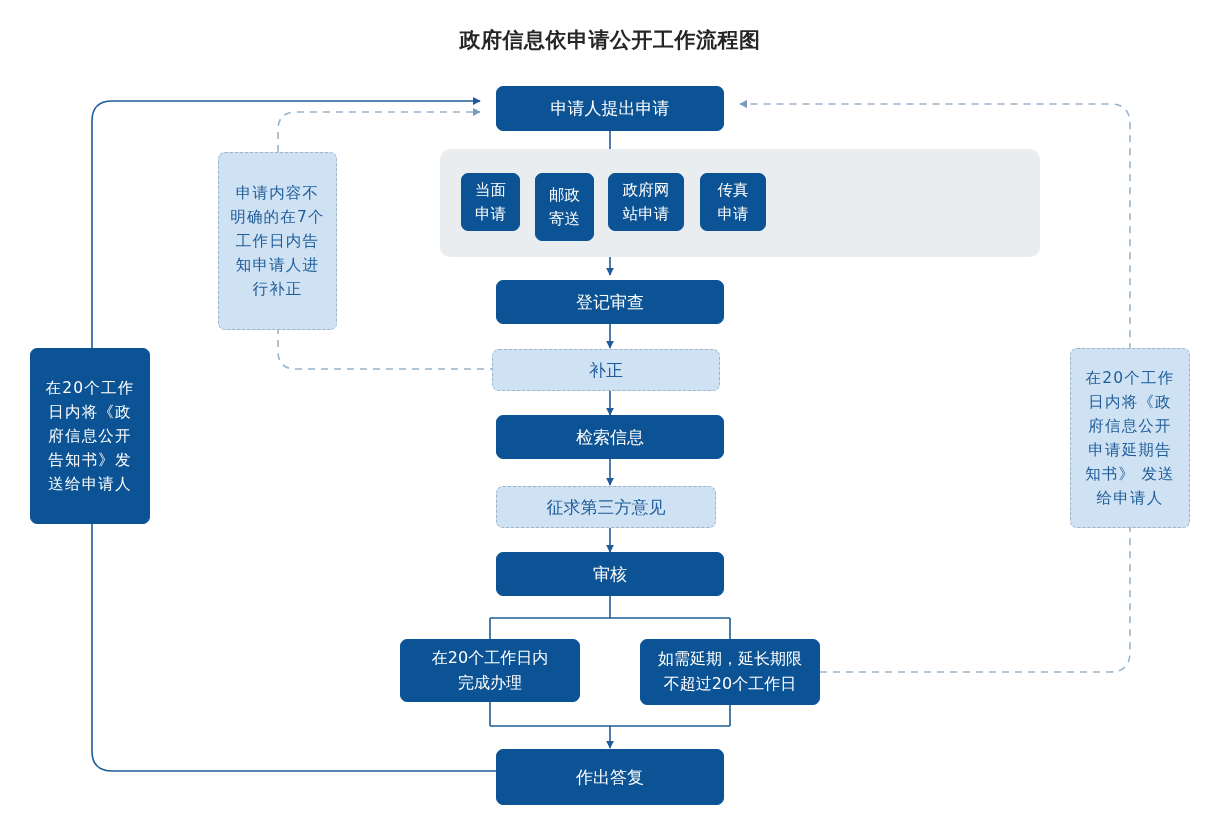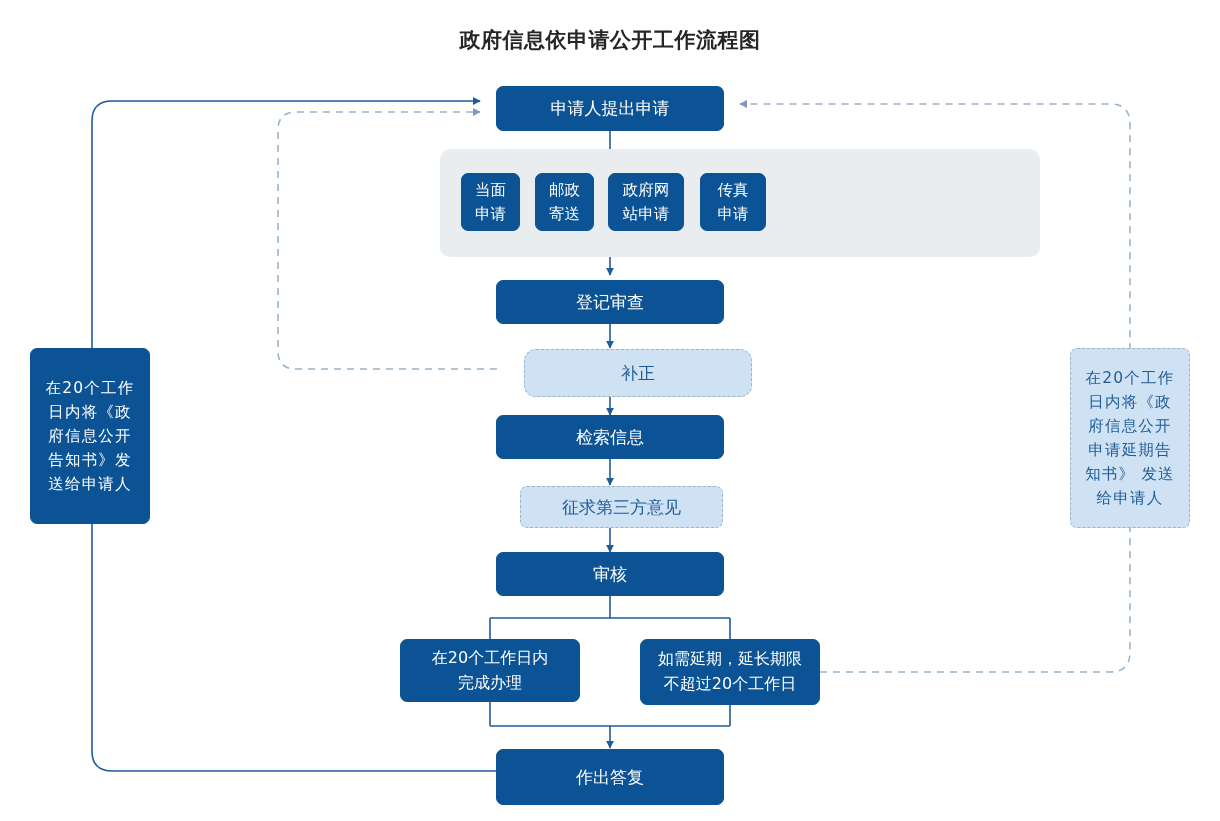--- a/index.html
+++ b/index.html
@@ -169,6 +169,11 @@
 
   <div class="node solid t17" style="left:496px; top:749px; width:228px; height:56px;">作出答复</div>
 
+  <div class="node light t15 tracked" style="left:218px; top:152px; width:119px; height:178px;">申请内容不
+明确的在7个
+工作日内告
+知申请人进
+行补正</div>
 
   <div class="node solid t15 tracked" style="left:30px; top:348px; width:120px; height:176px;">在20个工作
 日内将《政

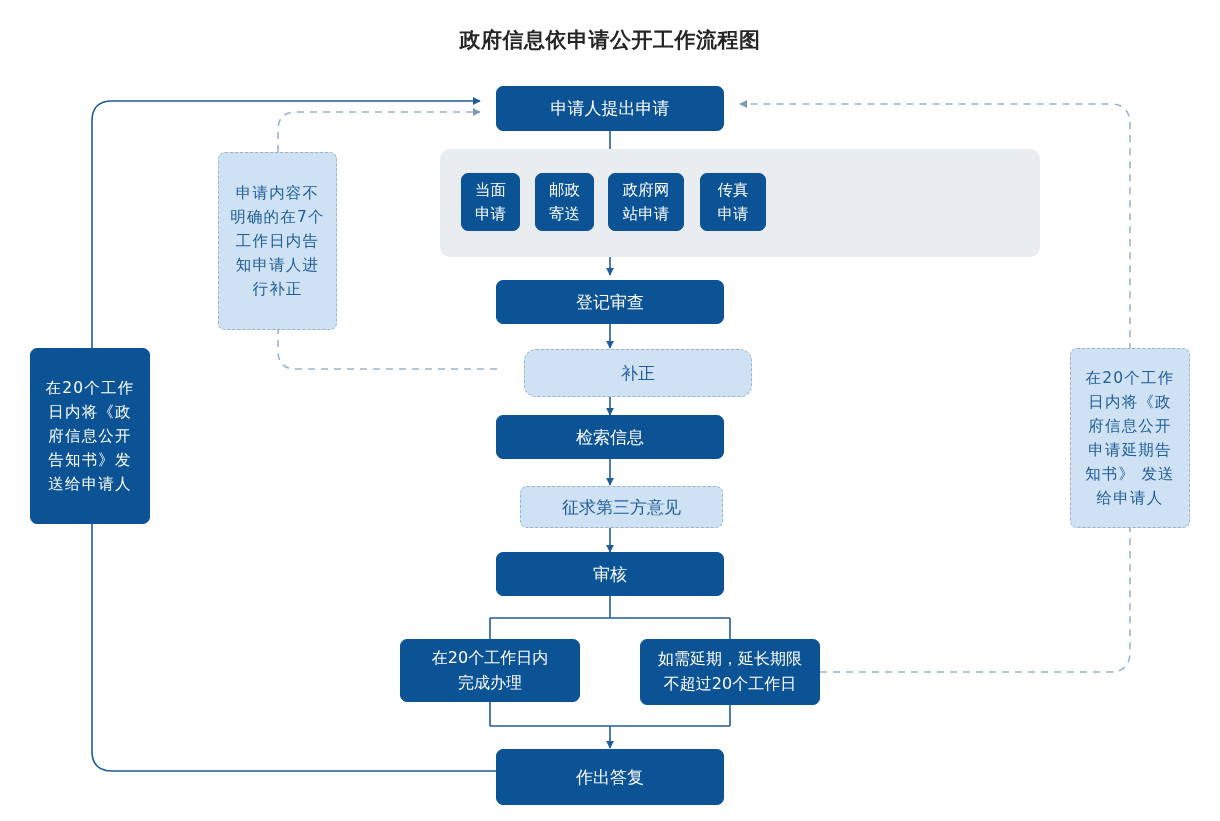--- a/index.html
+++ b/index.html
@@ -143,7 +143,7 @@
 
   <div class="node solid t15" style="left:461px; top:173px; width:59px; height:58px;">当面
 申请</div>
-  <div class="node solid t15" style="left:535px; top:173px; width:59px; height:58px;">邮政
+  <div class="node solid t15" style="left:535px; top:173px; width:59px; height:68px;">邮政
 寄送</div>
   <div class="node solid t15" style="left:608px; top:173px; width:76px; height:58px;">政府网
 站申请</div>

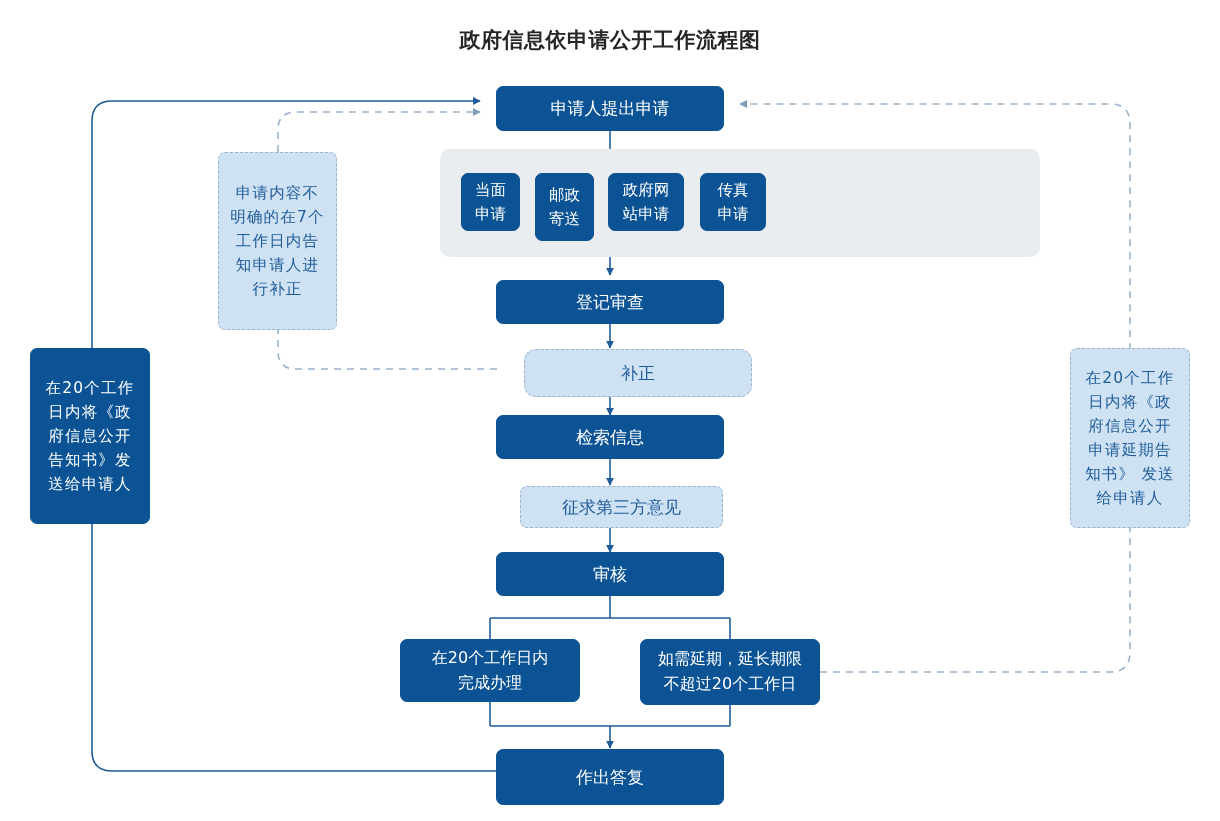--- a/index.html
+++ b/index.html
@@ -153,7 +153,7 @@
 
   <div class="node solid t17" style="left:496px; top:280px; width:228px; height:44px;">登记审查</div>
 
-  <div class="node light t17" style="left:524px; top:349px; width:228px; height:48px;border-radius:12px;">补正</div>
+  <div class="node light t17" style="left:492px; top:349px; width:228px; height:42px;">补正</div>
 
   <div class="node solid t17" style="left:496px; top:415px; width:228px; height:44px;">检索信息</div>
 

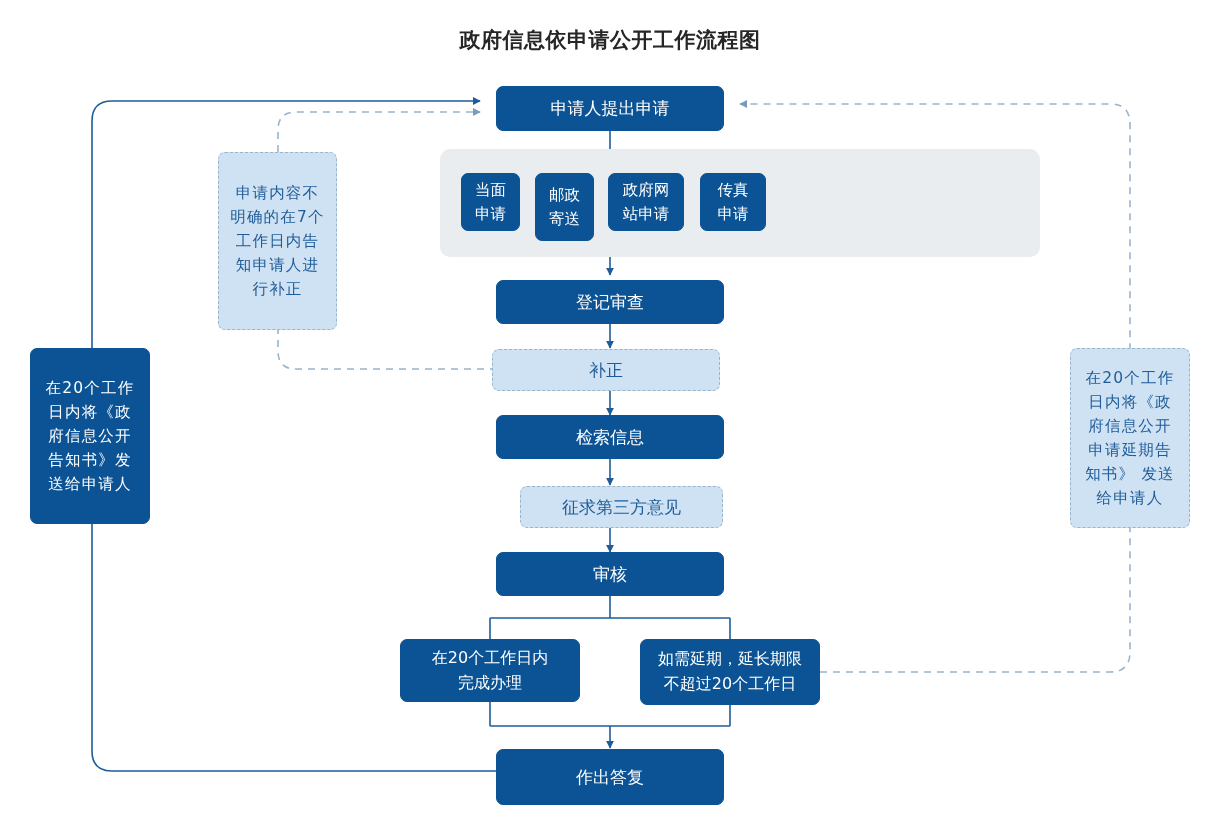--- a/index.html
+++ b/index.html
@@ -157,7 +157,7 @@
 
   <div class="node solid t17" style="left:496px; top:415px; width:228px; height:44px;">检索信息</div>
 
-  <div class="node light t17" style="left:520px; top:486px; width:203px; height:42px;">征求第三方意见</div>
+  <div class="node light t17" style="left:496px; top:486px; width:220px; height:42px;">征求第三方意见</div>
 
   <div class="node solid t17" style="left:496px; top:552px; width:228px; height:44px;">审核</div>
 

